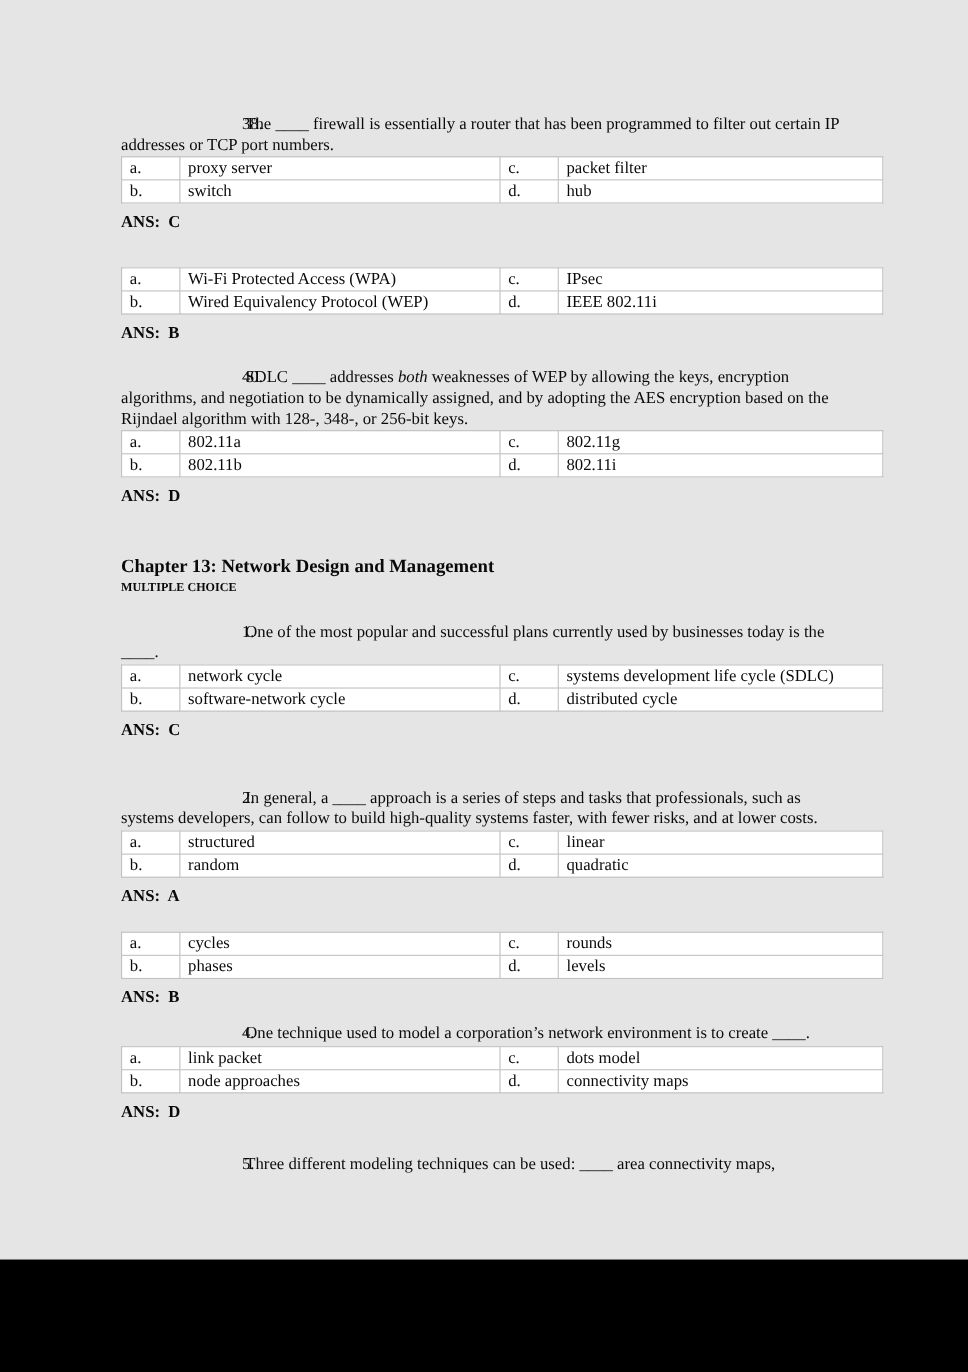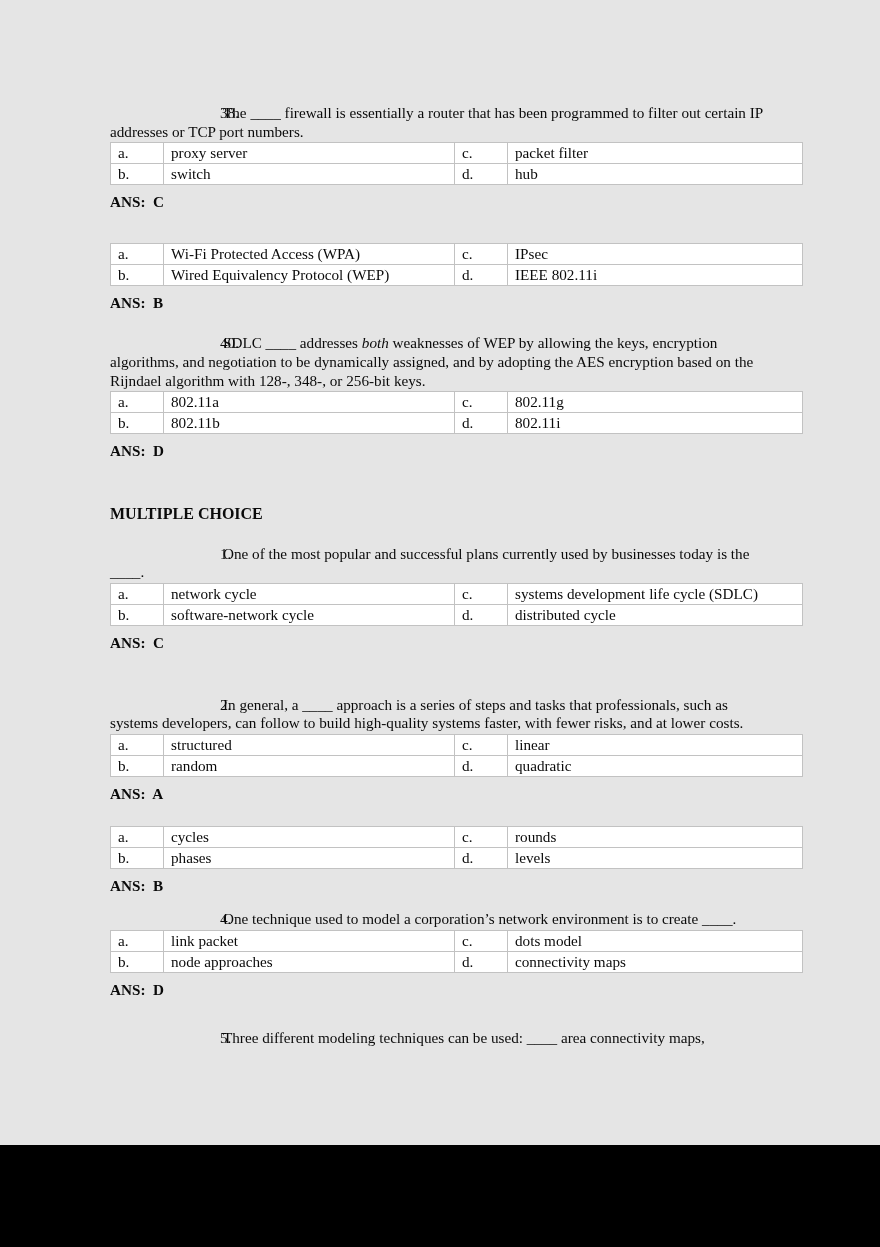--- a/index.html
+++ b/index.html
@@ -186,6 +186,7 @@
 
     <div class="gap-xl"></div>
 
+    <h1 class="chapter-title">Chapter 13: Network Design and Management</h1>
     <h2 class="section-label">MULTIPLE CHOICE</h2>
 
     <div class="gap-md"></div>

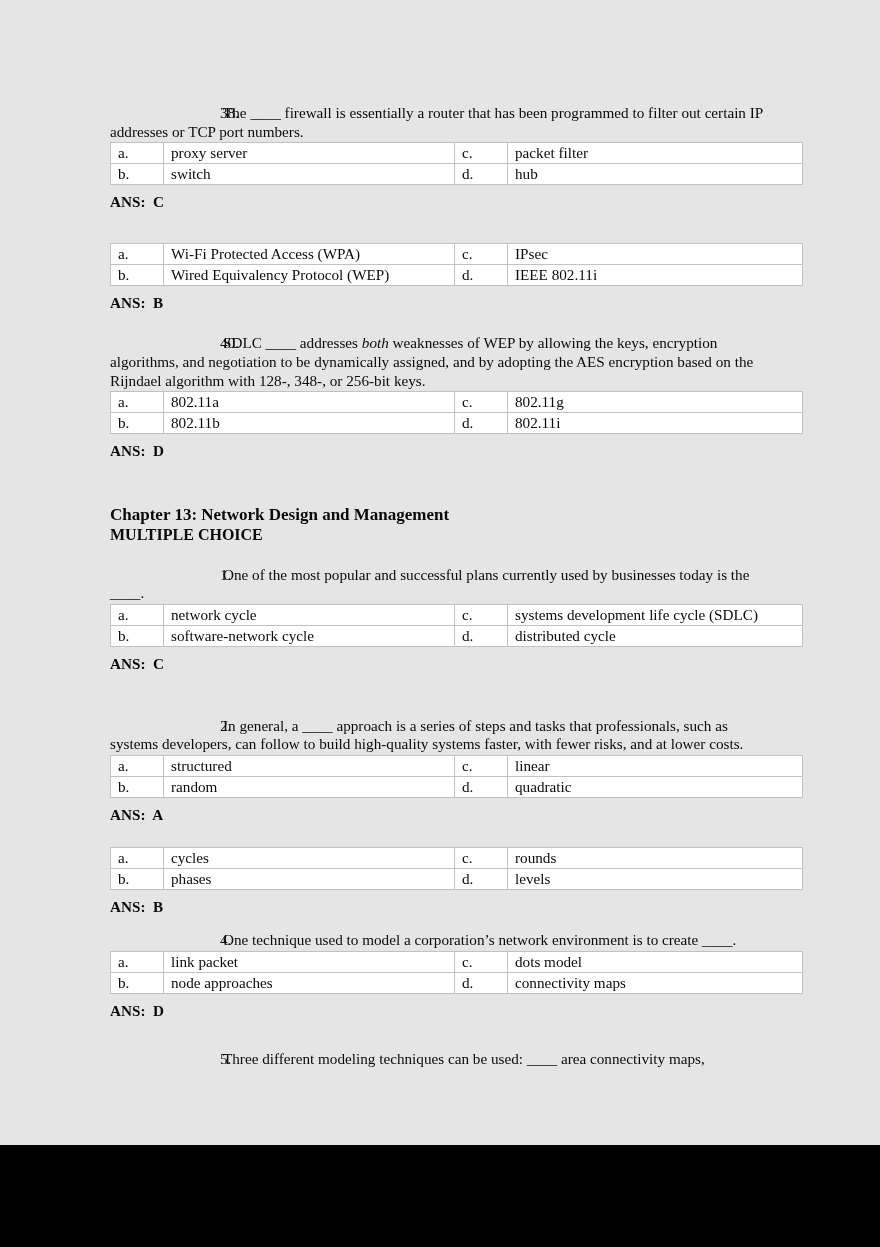--- a/index.html
+++ b/index.html
@@ -106,7 +106,7 @@
     margin: 0;
   }
   .section-label {
-    font-size: 16px;
+    font-size: 11px;
     line-height: 19px;
     font-weight: bold;
     margin: 0;

